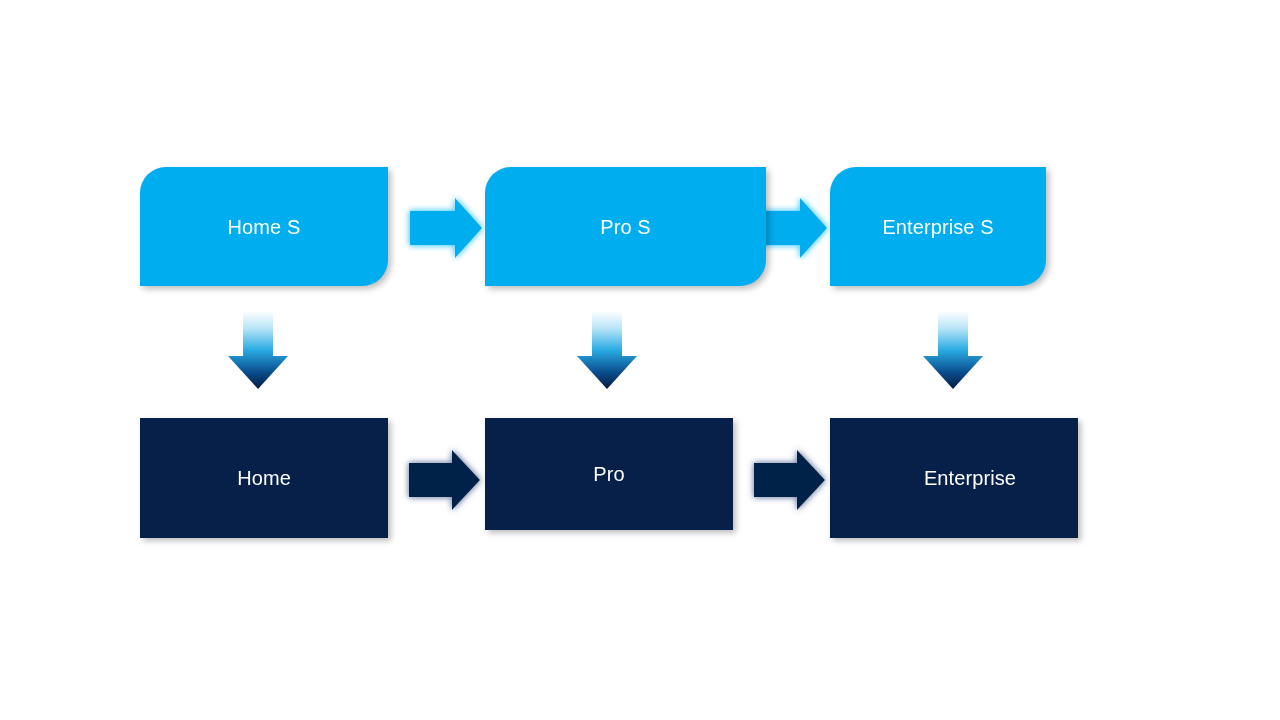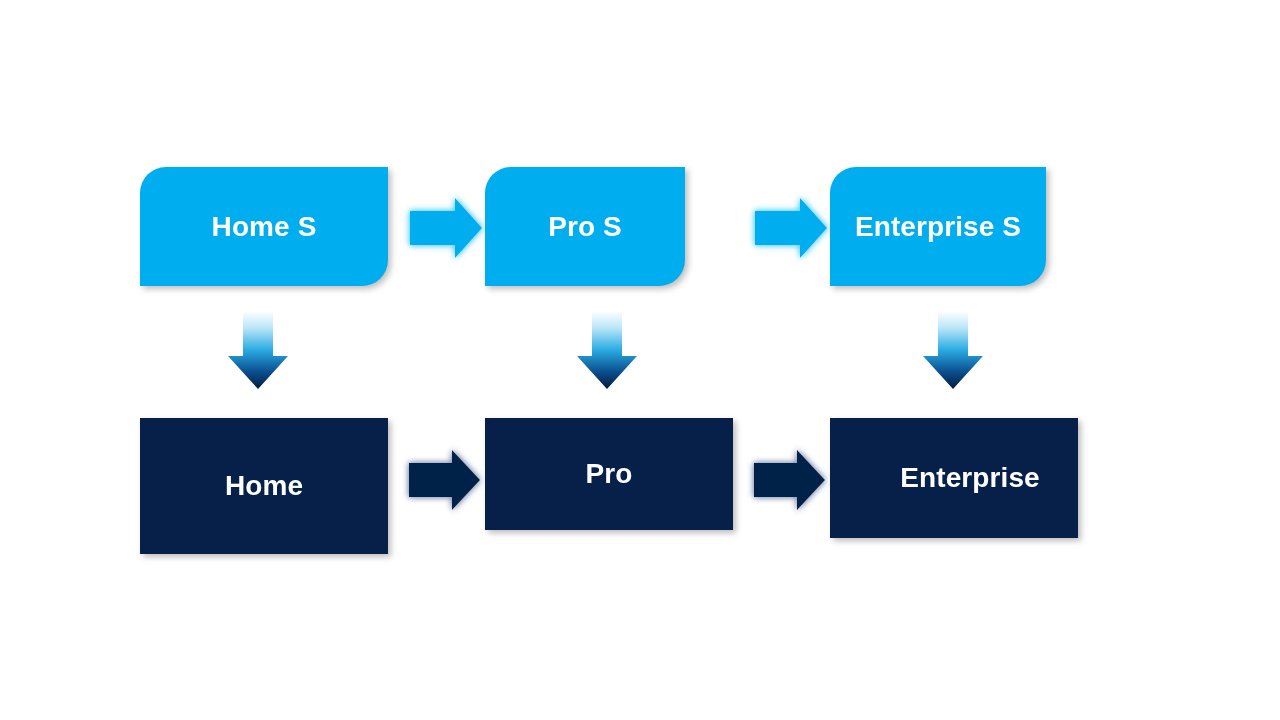--- a/index.html
+++ b/index.html
@@ -30,8 +30,8 @@
     justify-content: center;
     box-sizing: border-box;
     color: #ffffff;
-    font-size: 28px;
-    font-weight: 700;
+    font-size: 20px;
+    font-weight: 400;
     letter-spacing: .1px;
     line-height: 1.2;
     text-align: center;

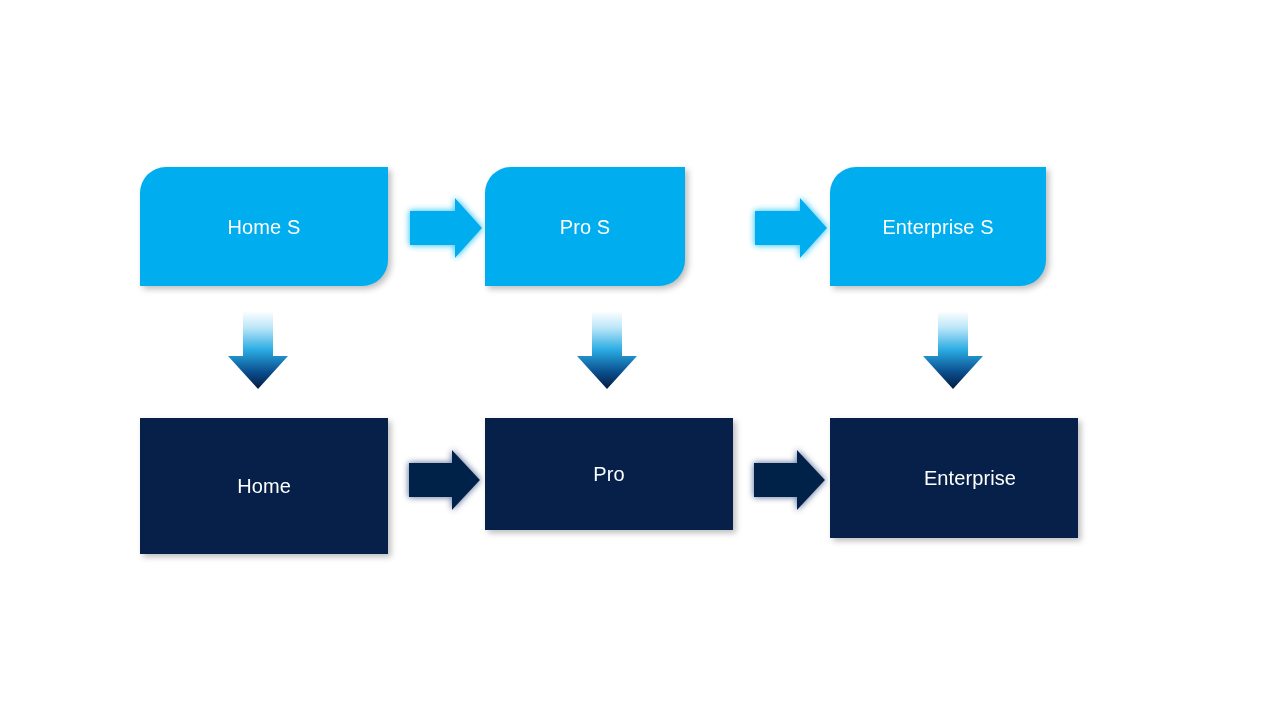--- a/index.html
+++ b/index.html
@@ -131,7 +131,7 @@
     <span class="node-label" data-interactable="false">Home S</span>
   </div>
 
-  <div class="node cyan" style="left:485px; top:167px; width:200px; height:119px;" data-interactable="true">
+  <div class="node cyan" style="left:485px; top:167px; width:281px; height:119px;" data-interactable="true">
     <span class="node-label" data-interactable="false">Pro S</span>
   </div>
 

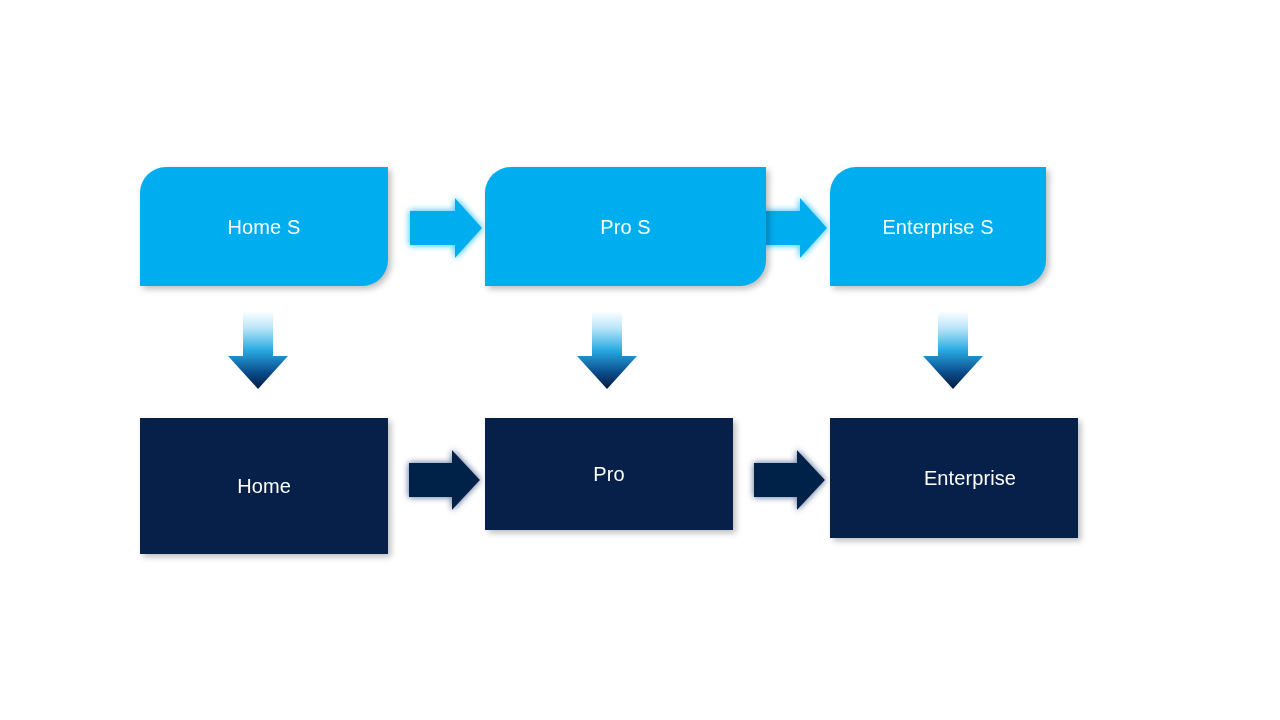--- a/index.html
+++ b/index.html
@@ -139,7 +139,7 @@
     <span class="node-label" data-interactable="false">Enterprise S</span>
   </div>
 
-  <div class="node navy" style="left:140px; top:418px; width:248px; height:136px;" data-interactable="true">
+  <div class="node navy" style="left:140px; top:418px; width:248px; height:120px;" data-interactable="true">
     <span class="node-label" data-interactable="false">Home</span>
   </div>
 

